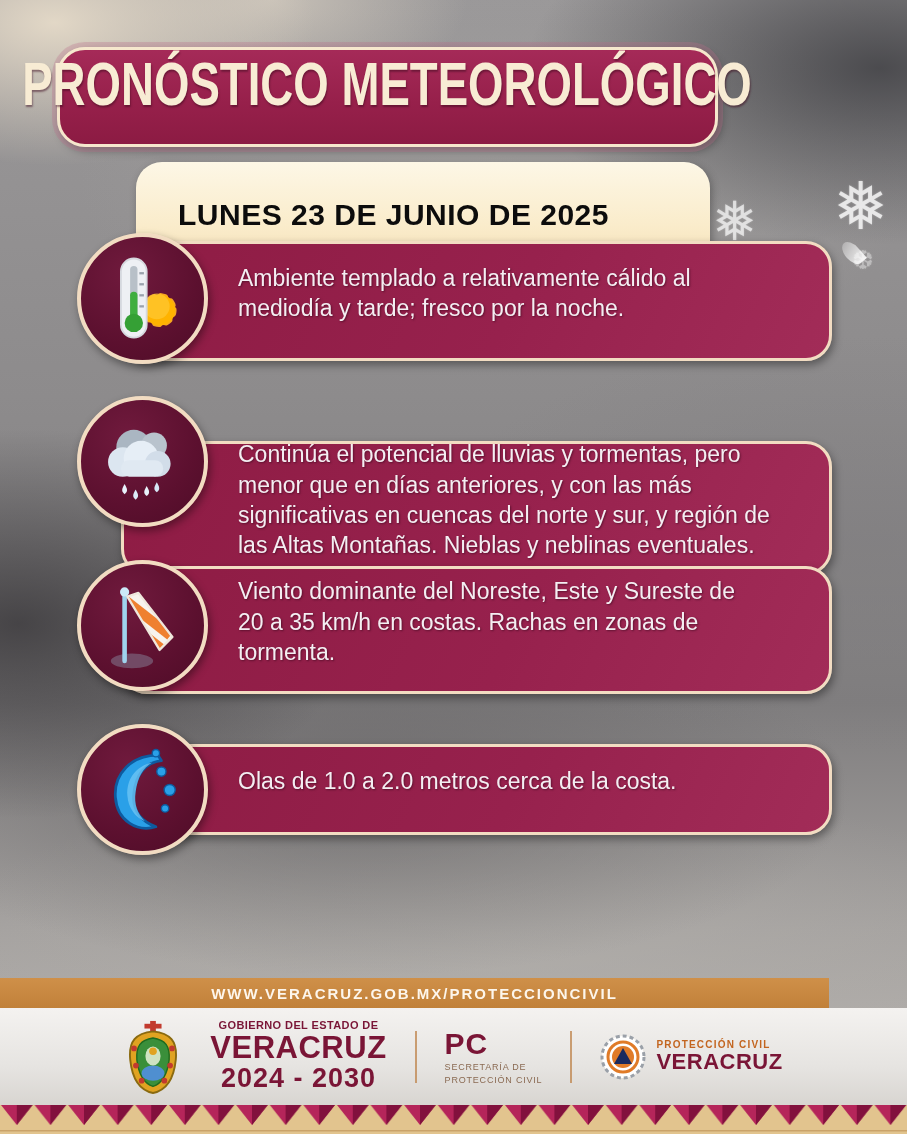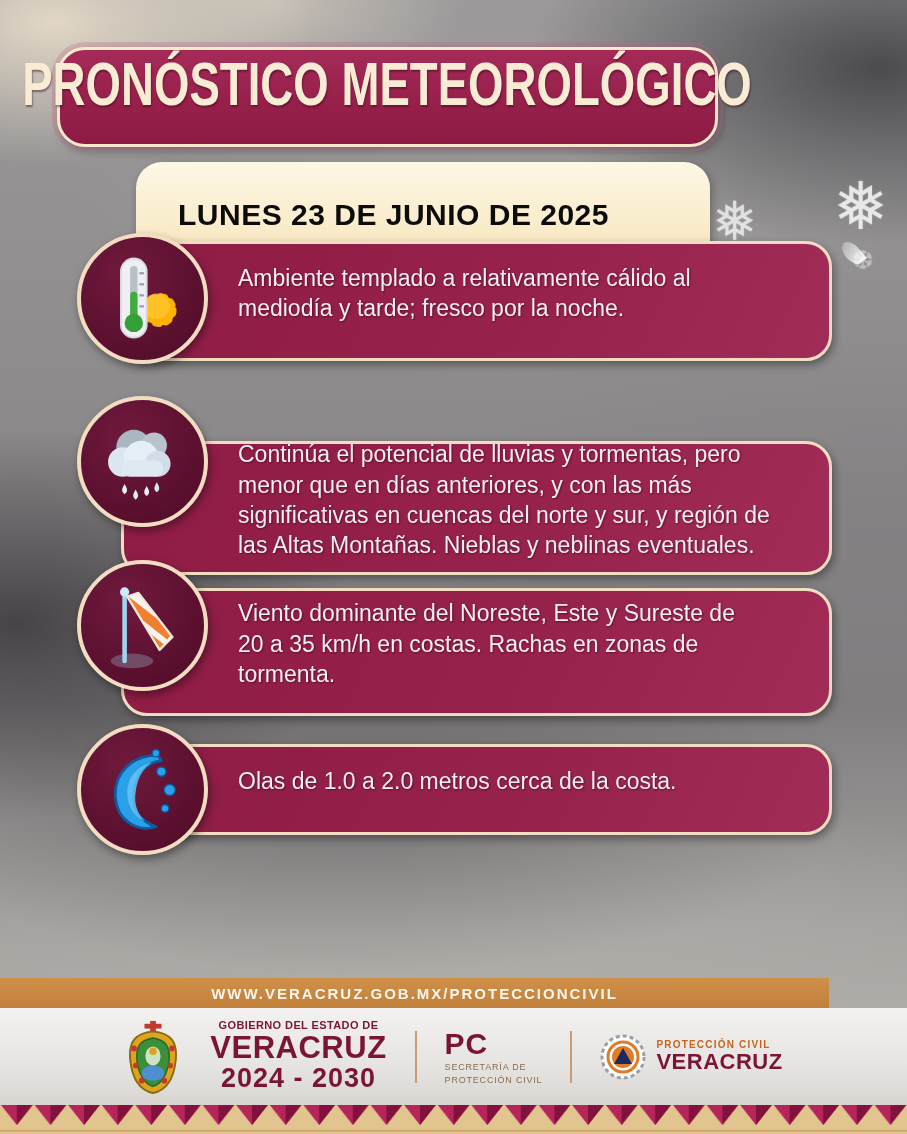--- a/index.html
+++ b/index.html
@@ -70,7 +70,7 @@
 
   #bar-1 { top:241px; height:120px; }  #circ-1 { top:233px; }
   #bar-2 { top:397px; height:134px;margin-top:44px; }  #circ-2 { top:396px; }
-  #bar-3 { top:588px; height:128px; }  #circ-3 { top:560px; }
+  #bar-3 { top:566px; height:128px; }  #circ-3 { top:560px; }
   #bar-4 { top:744px; height:91px;  }  #circ-4 { top:724px; }
 
   

